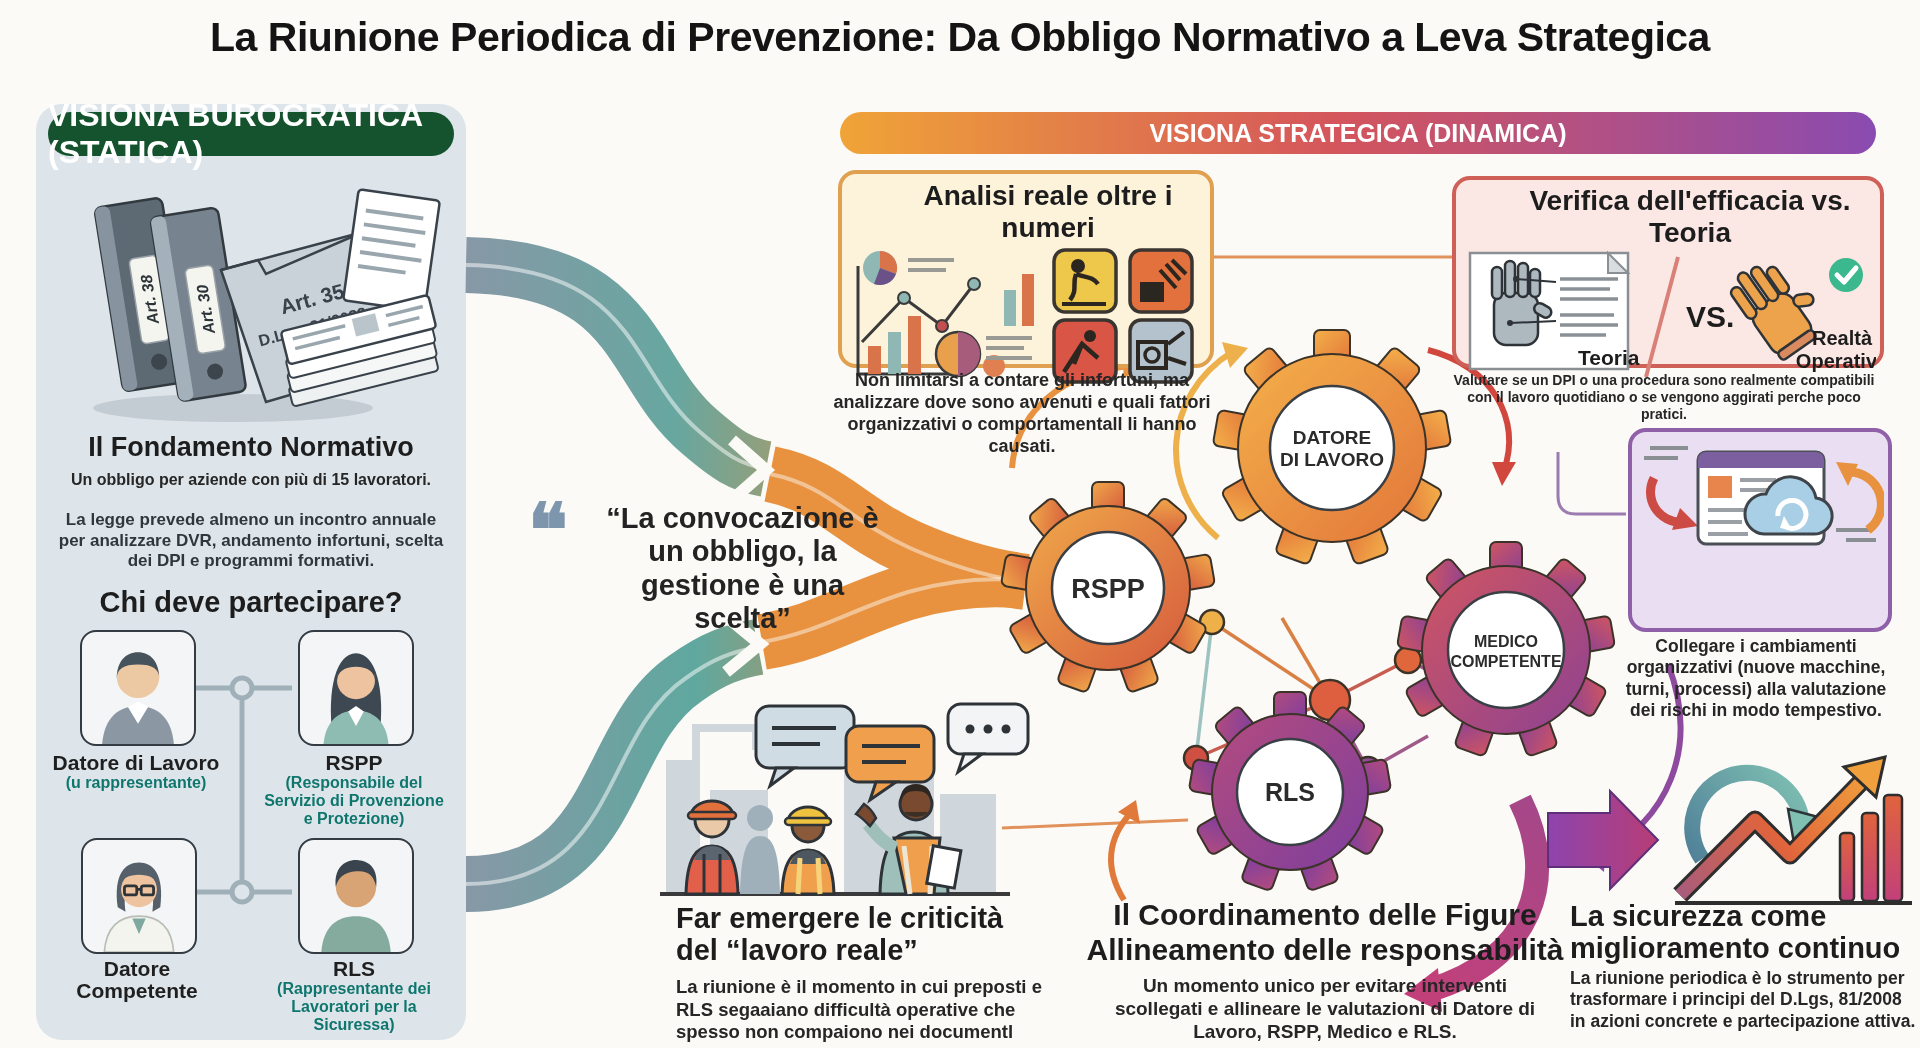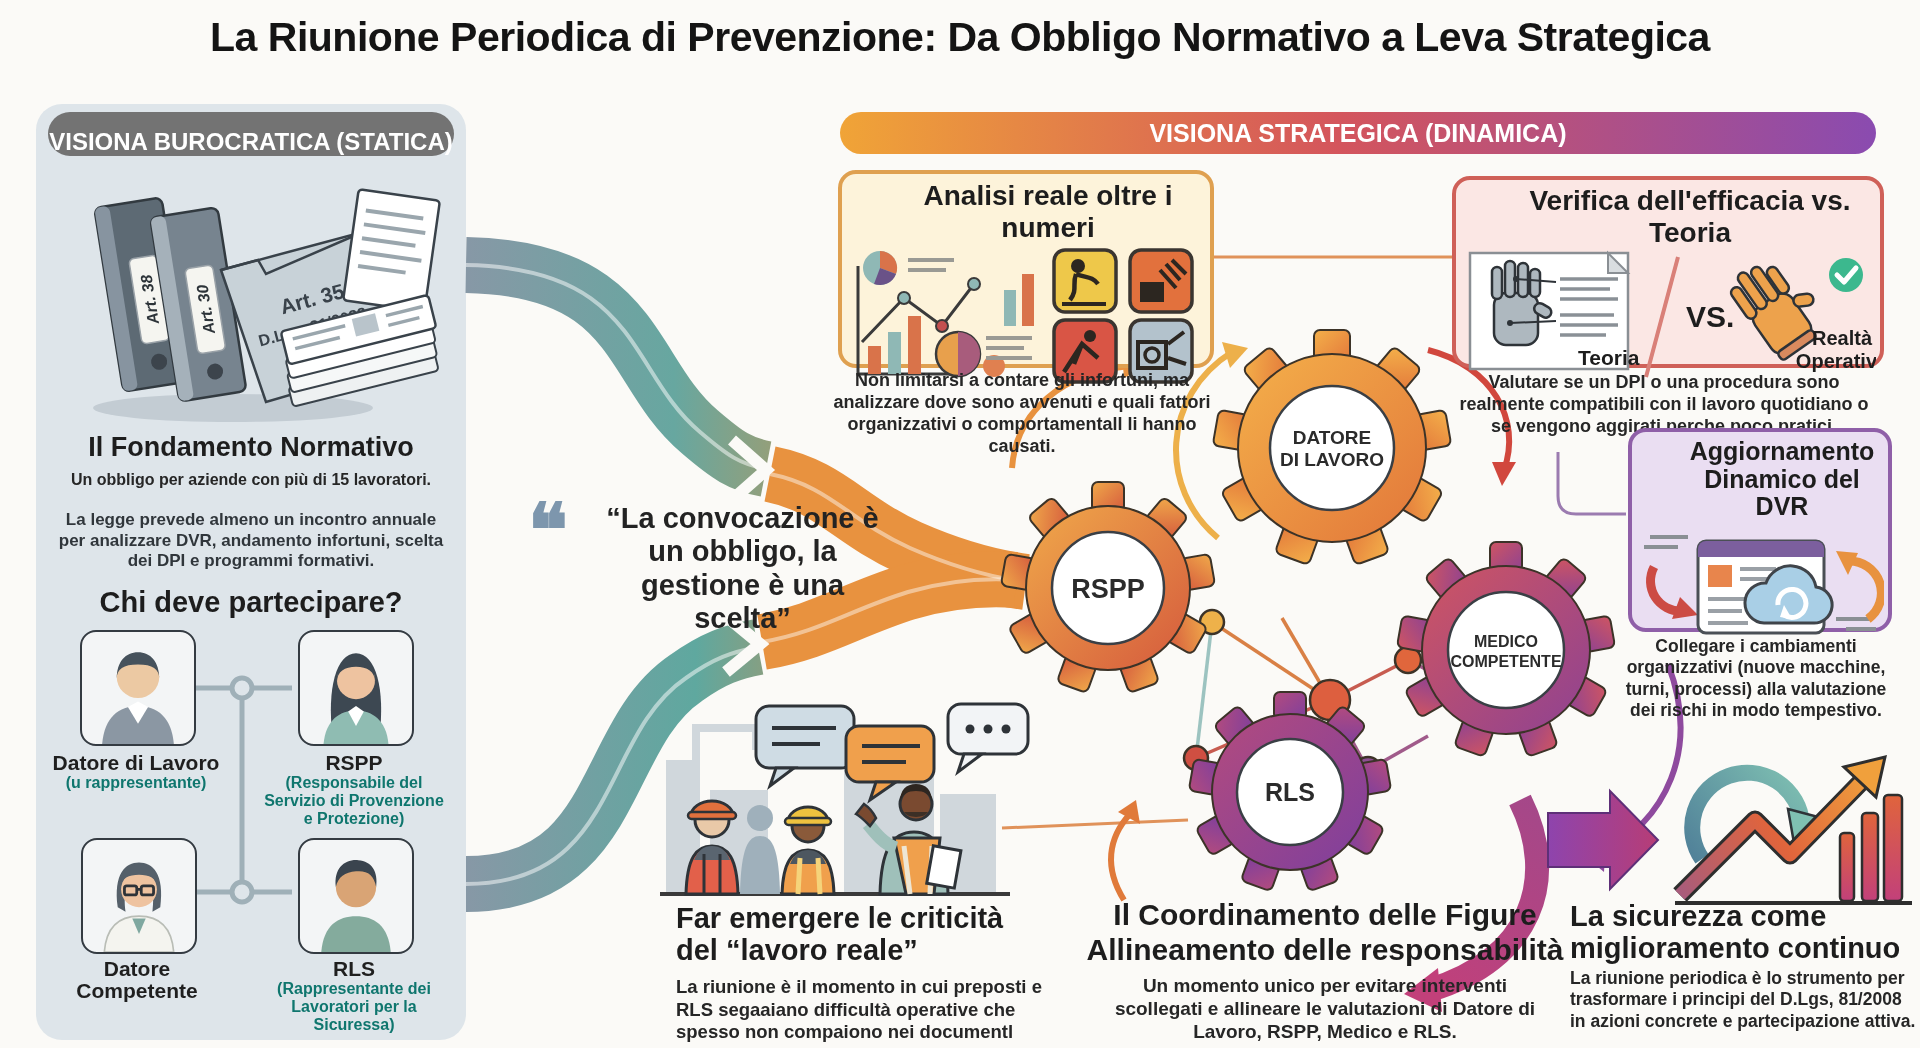--- a/index.html
+++ b/index.html
@@ -193,7 +193,7 @@
     </g>
   </svg>
 
-  <div class="abs pill" style="left:48px;top:112px;width:406px;height:44px;background:#737373;font-size:24px;align-items:flex-end;">
+  <div class="abs pill" style="left:48px;top:112px;width:406px;height:44px;background:#14532d;font-size:32px;">
     <span>VISIONA BUROCRATICA (STATICA)</span>
   </div>
 

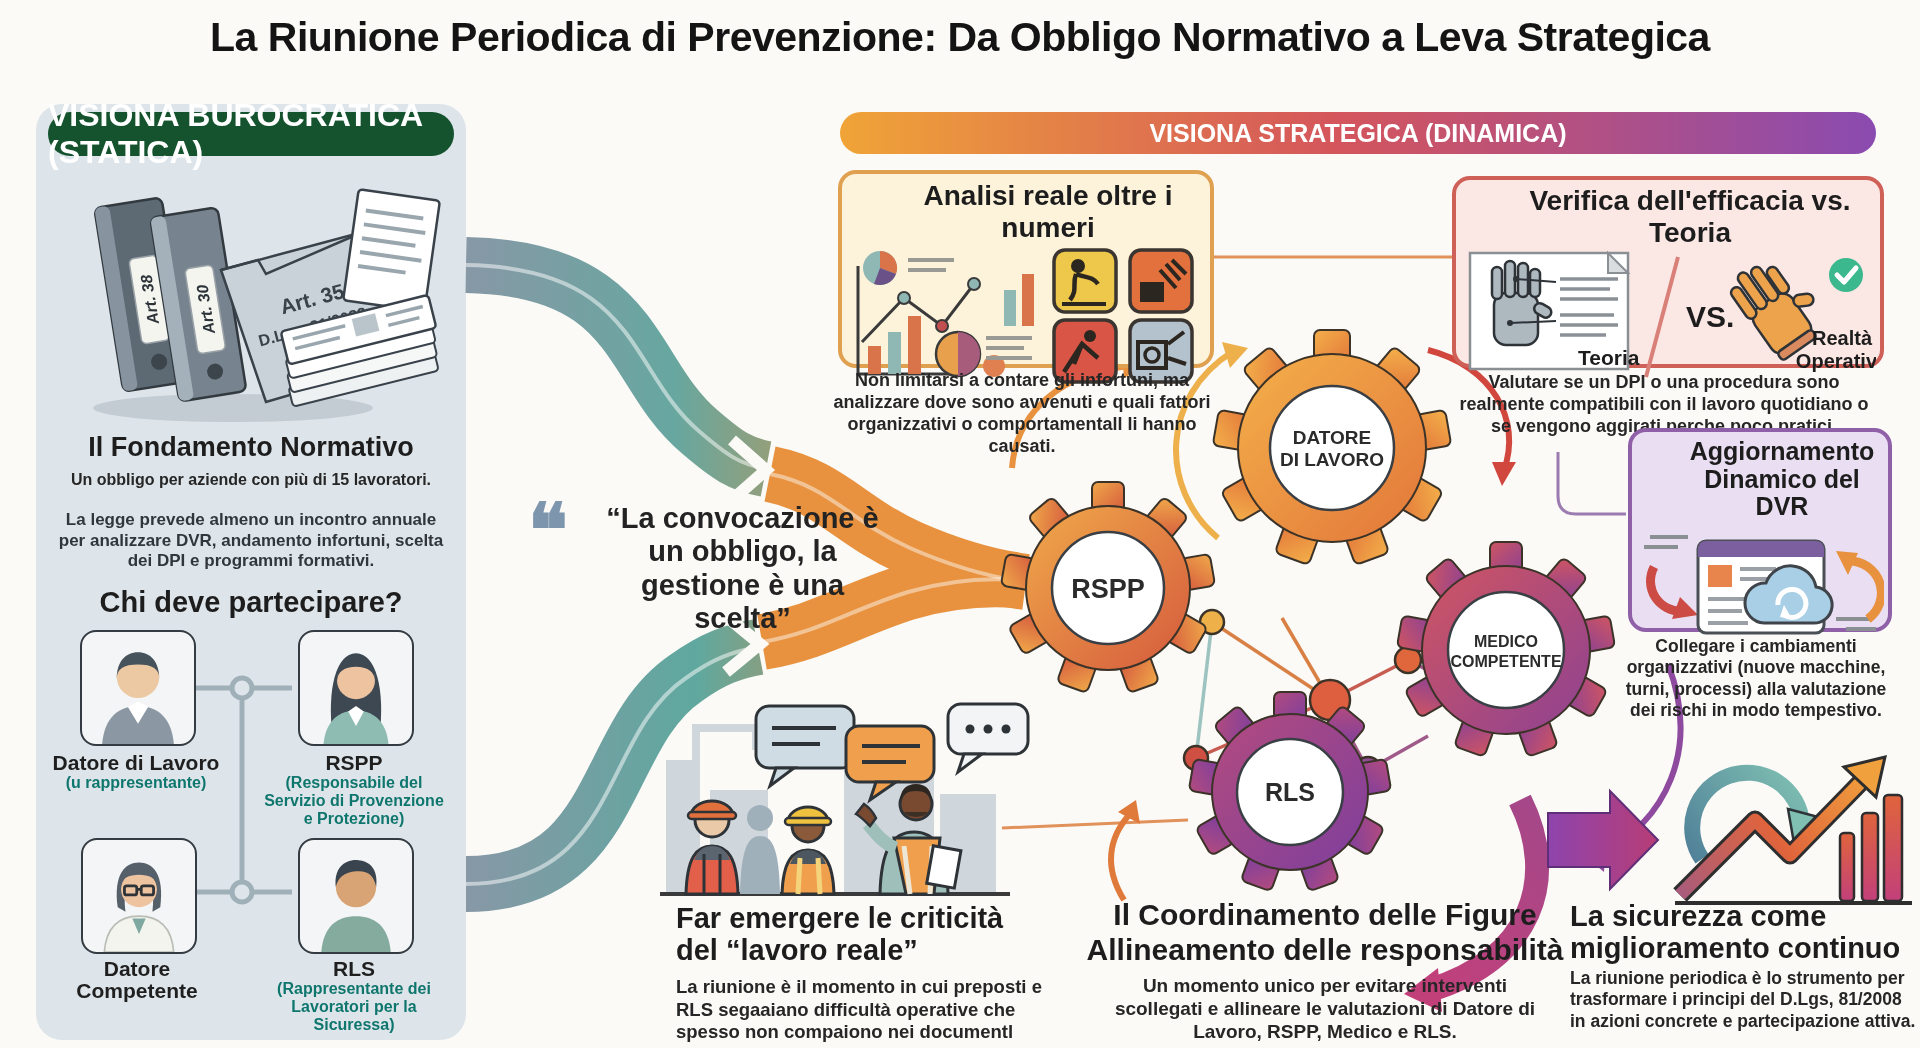--- a/index.html
+++ b/index.html
@@ -417,7 +417,7 @@
       <text x="382" y="119" text-anchor="middle" font-size="20" font-weight="700" fill="#1d1d1d">Operativa</text>
     </svg>
   </div>
-  <div class="abs cap c" style="left:1452px;top:372px;width:424px;font-size:18px;">Valutare se un DPI o una procedura sono realmente compatibili con il lavoro quotidiano o se vengono aggirati perche poco pratici.</div>
+  <div class="abs cap c" style="left:1452px;top:372px;width:424px;font-size:14px;">Valutare se un DPI o una procedura sono realmente compatibili con il lavoro quotidiano o se vengono aggirati perche poco pratici.</div>
 
   <div class="abs" style="left:1628px;top:428px;width:256px;height:196px;background:#eadef2;border:4px solid #8f5fa8;border-radius:18px;">
     <div class="boxttl" style="margin-top:6px;font-size:25px;line-height:1.1;">

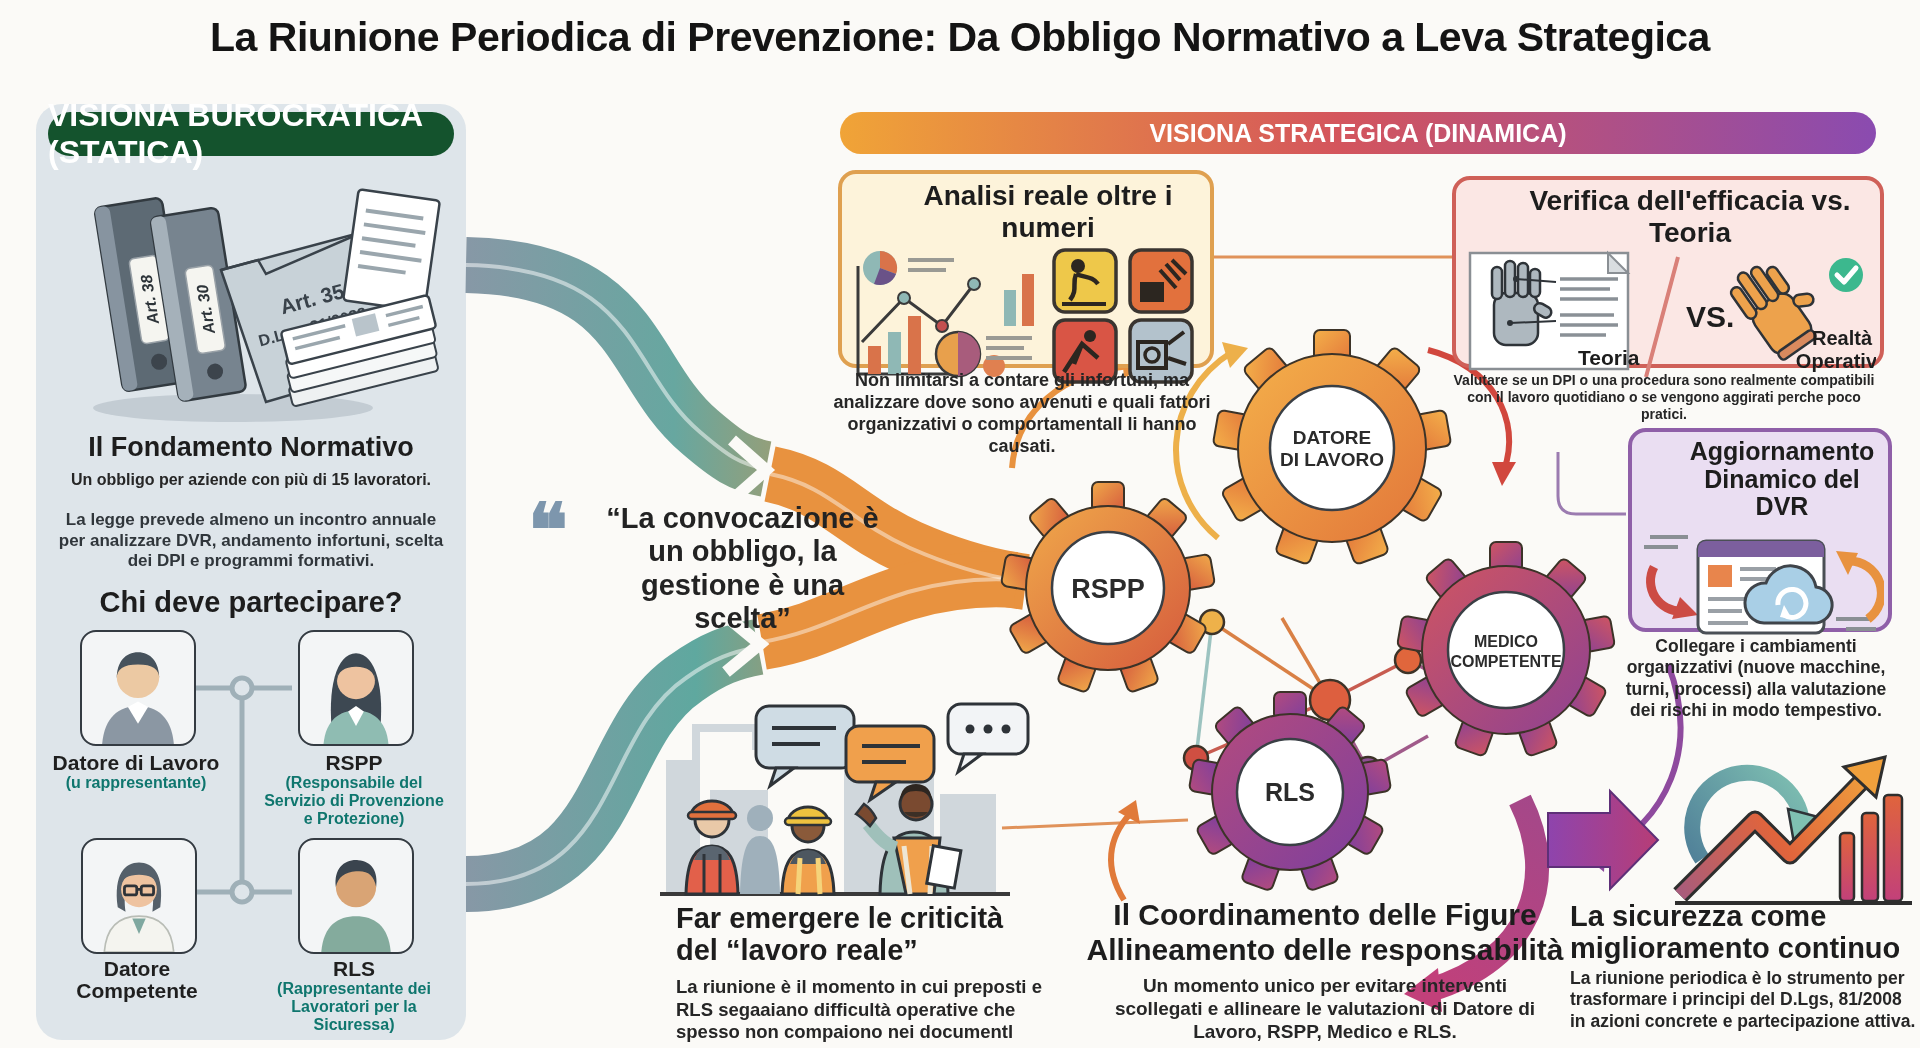--- a/index.html
+++ b/index.html
@@ -420,10 +420,6 @@
   <div class="abs cap c" style="left:1452px;top:372px;width:424px;font-size:14px;">Valutare se un DPI o una procedura sono realmente compatibili con il lavoro quotidiano o se vengono aggirati perche poco pratici.</div>
 
   <div class="abs" style="left:1628px;top:428px;width:256px;height:196px;background:#eadef2;border:4px solid #8f5fa8;border-radius:18px;">
-    <div class="boxttl" style="margin-top:6px;font-size:25px;line-height:1.1;">
-      <div>Aggiornamento</div>
-      <div>Dinamico del DVR</div>
-    </div>
     <svg width="248" height="118" viewBox="0 0 248 118" style="display:block;margin:2px auto 0;">
       <g stroke="#8a8f94" stroke-width="4">
         <line x1="14" y1="14" x2="52" y2="14"></line>

